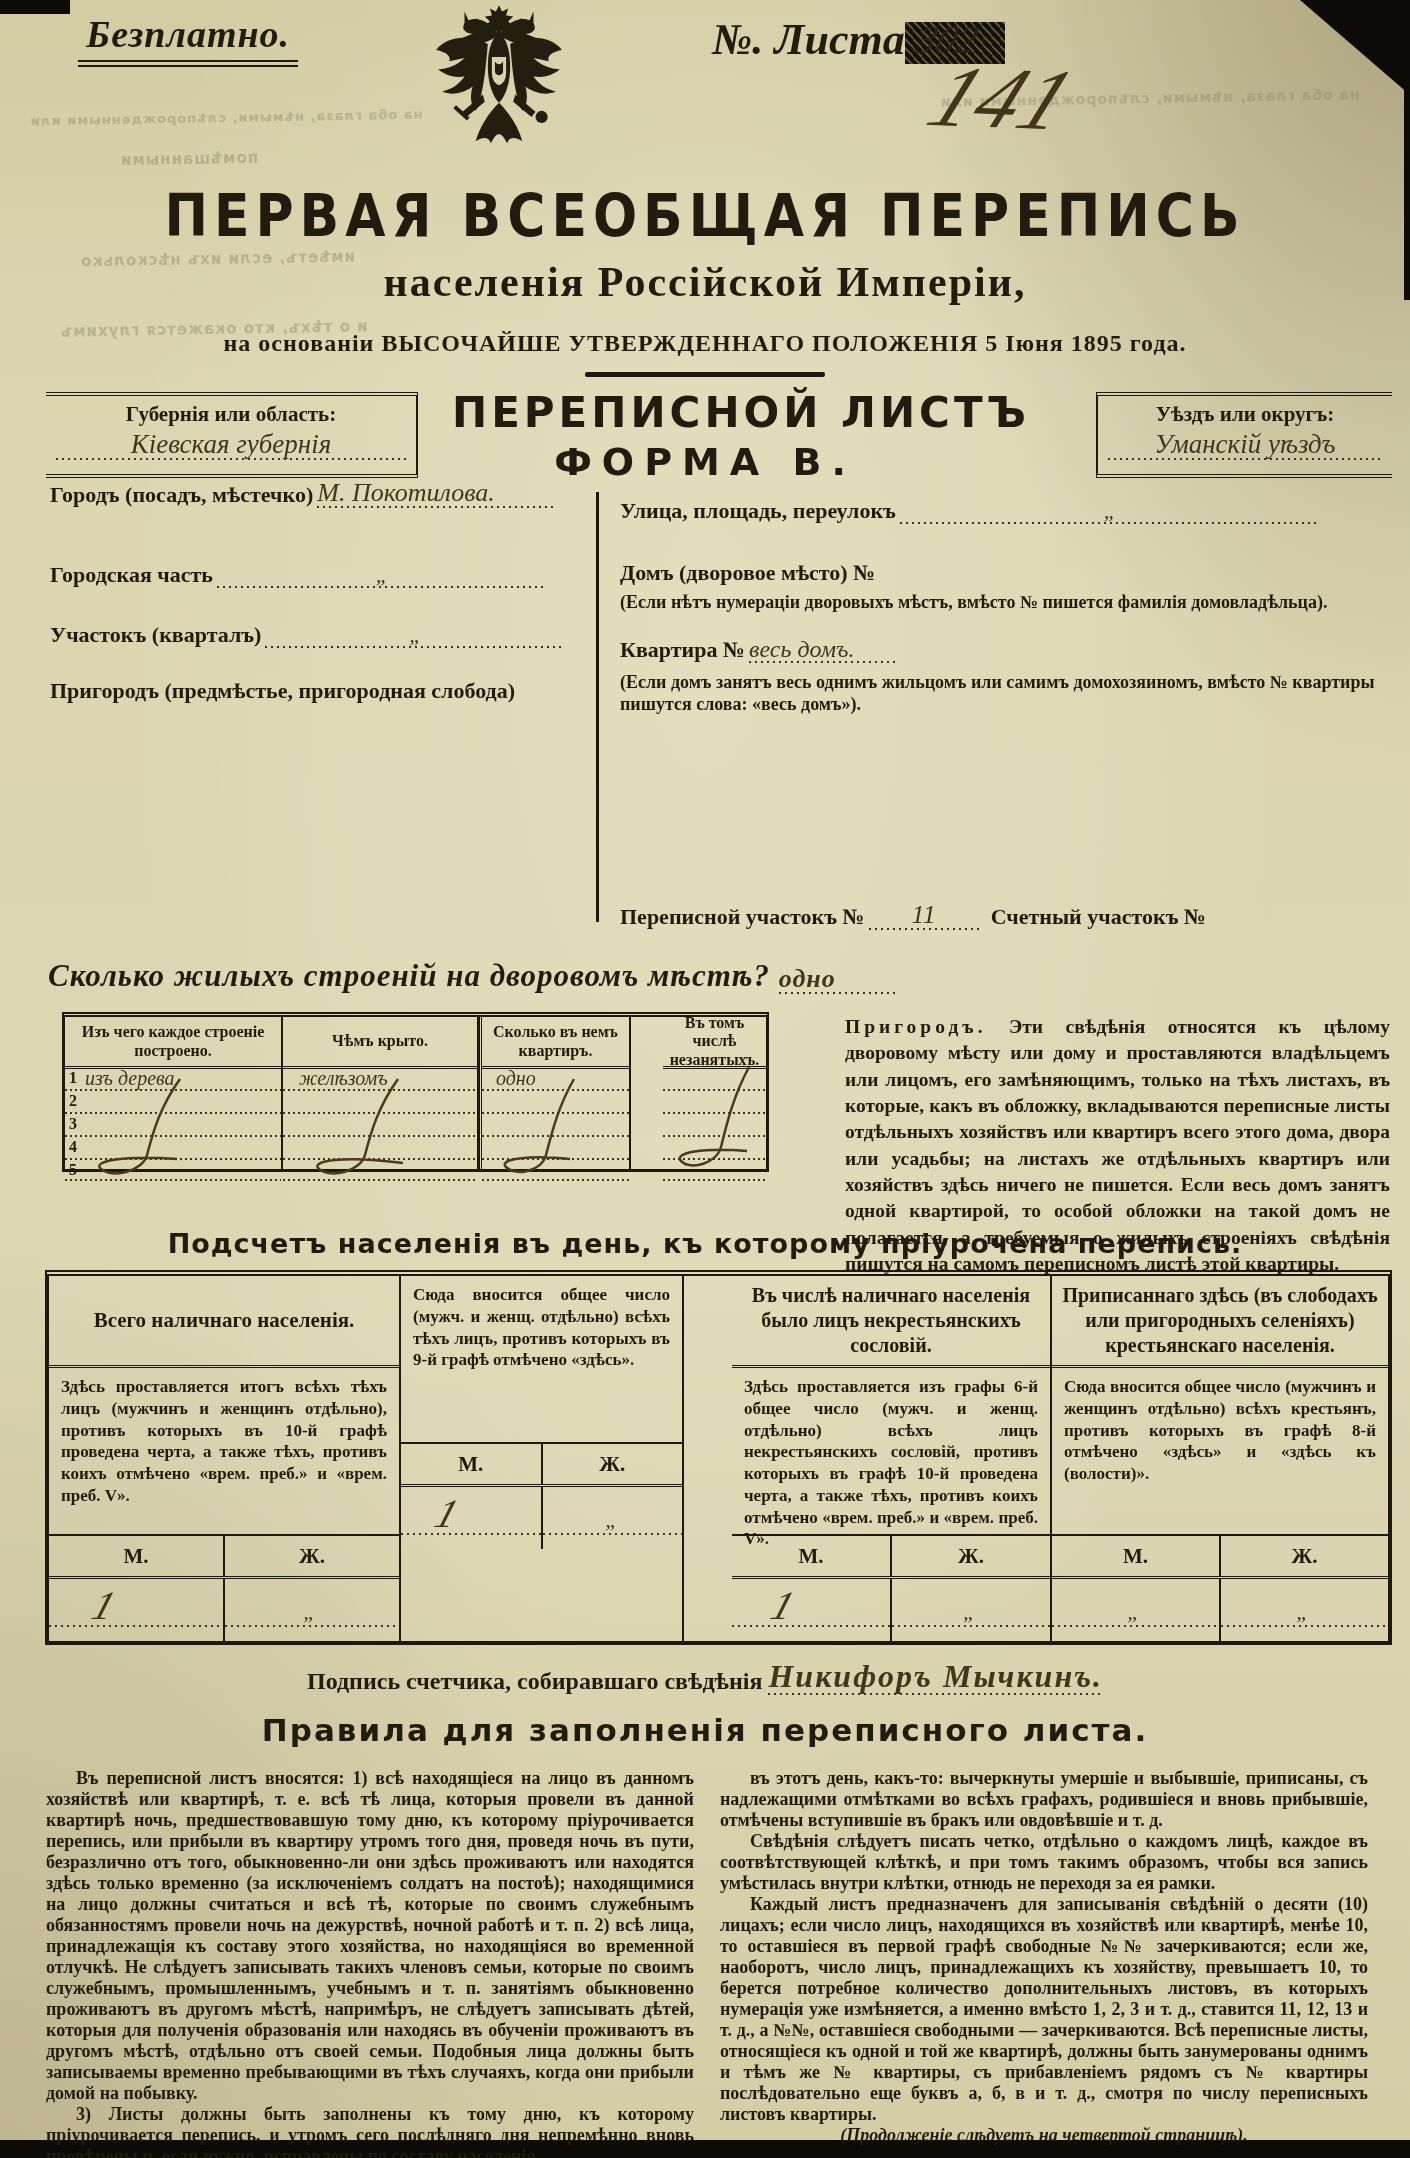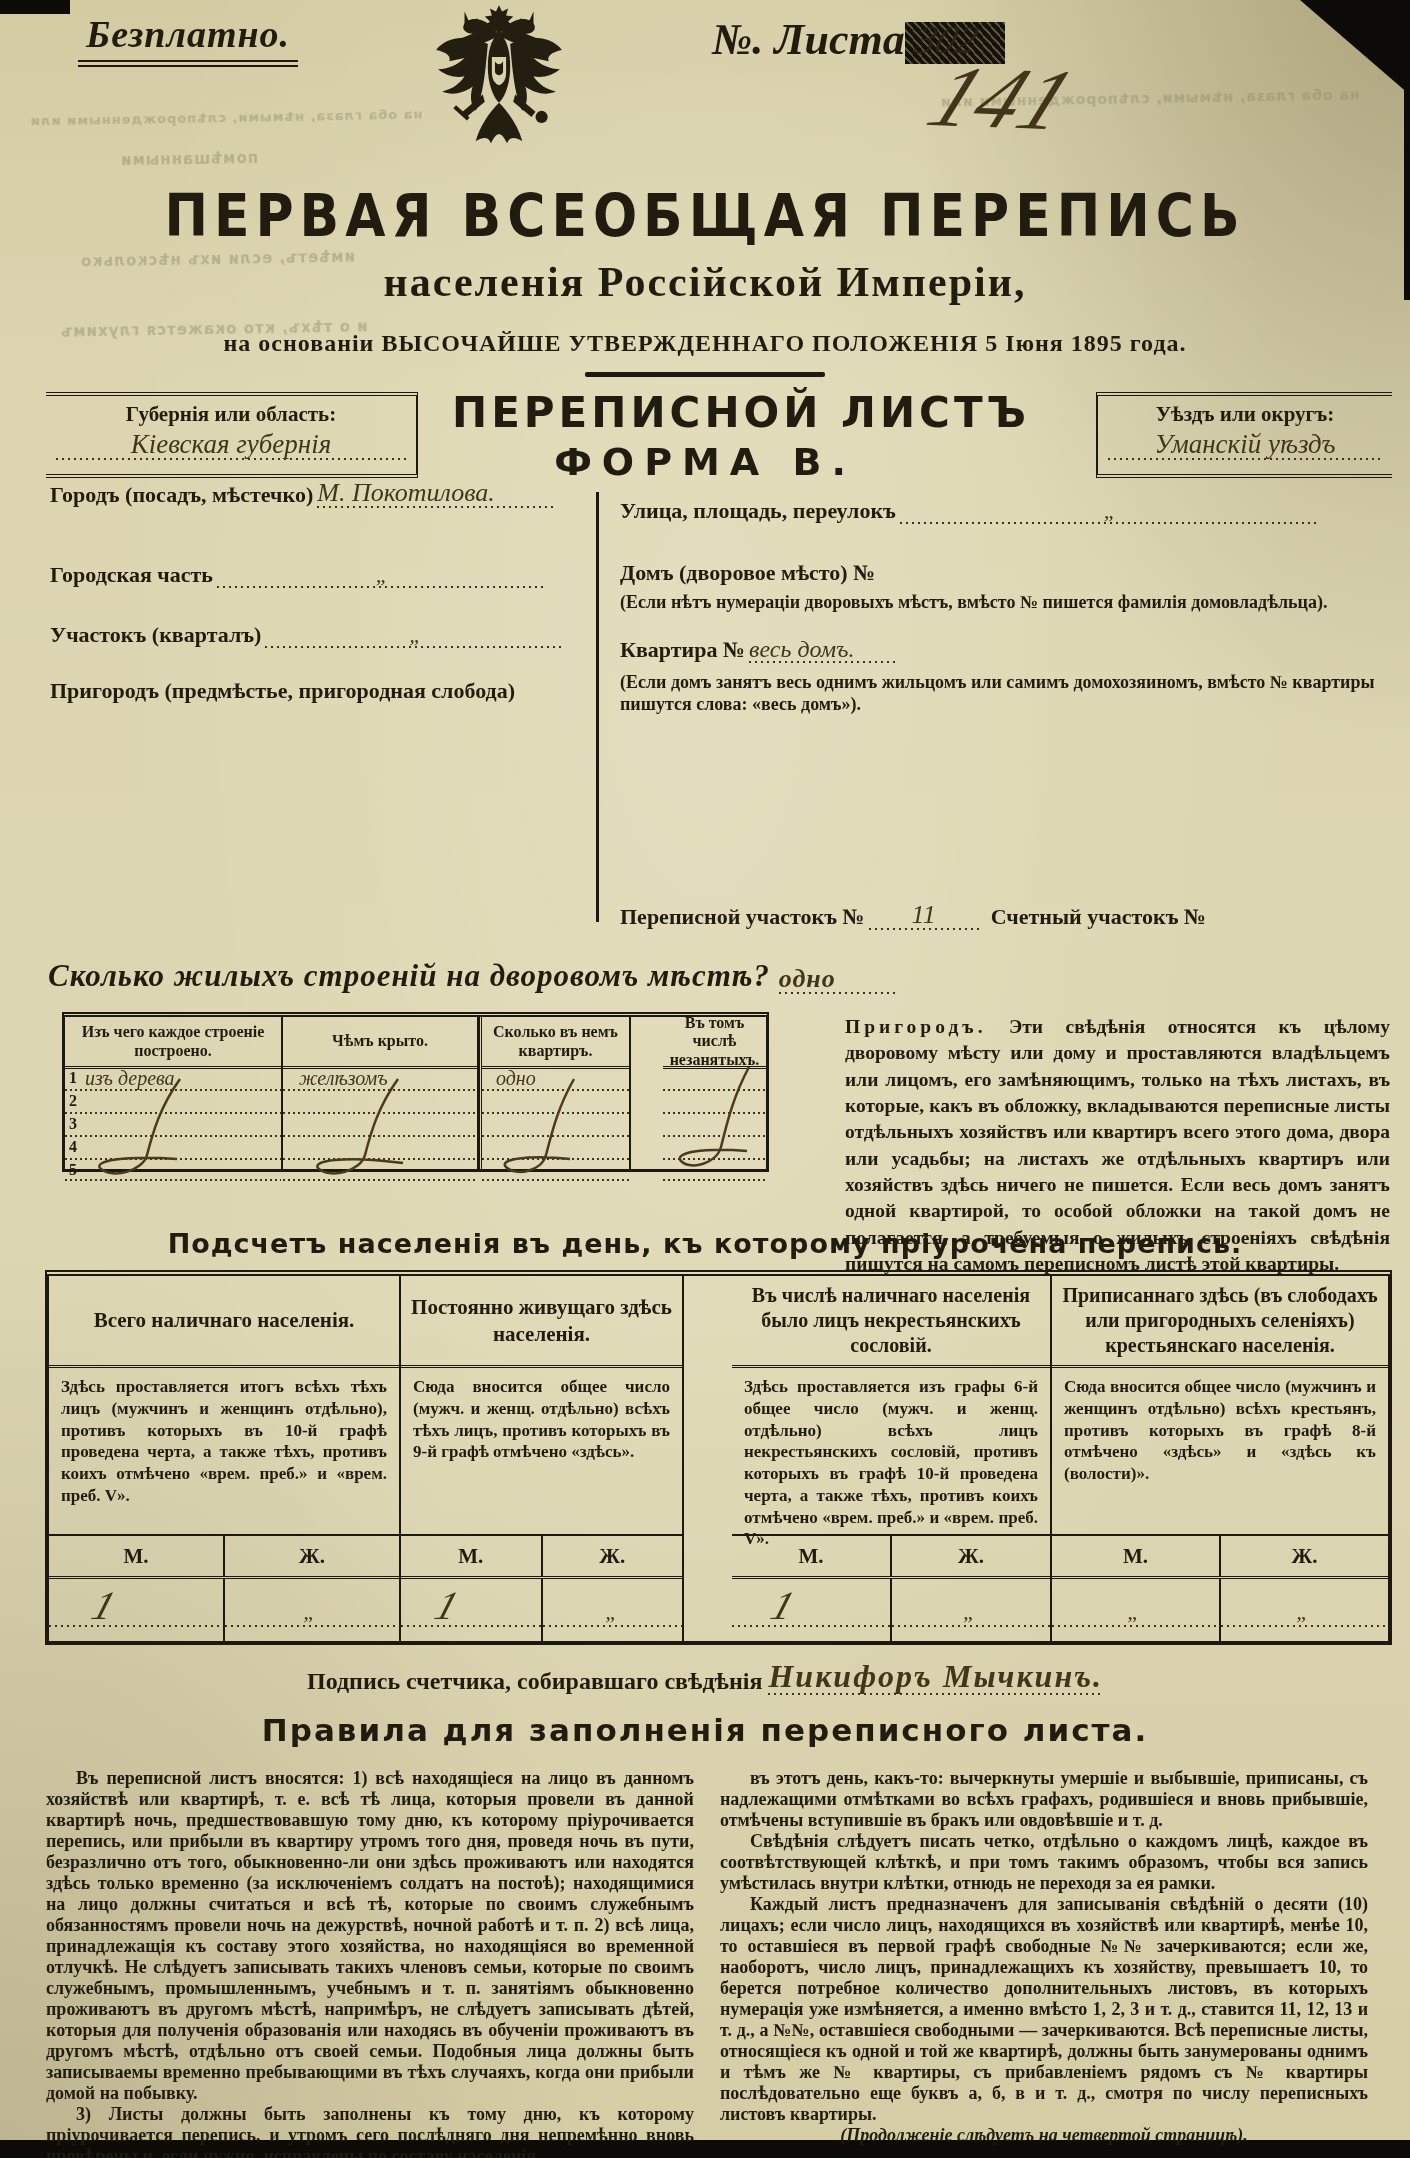--- a/index.html
+++ b/index.html
@@ -300,7 +300,6 @@
       </div>
     </div>
     <div class="tgrp" style="width:283px;">
-      <div class="tg-title">Постоянно живущаго здѣсь населенія.</div>
       <div class="tg-desc">Сюда вносится общее число (мужч. и женщ. отдѣльно) всѣхъ тѣхъ лицъ, противъ которыхъ въ 9-й графѣ отмѣчено «здѣсь».</div>
       <div class="tg-mf">
         <div>М.</div>

